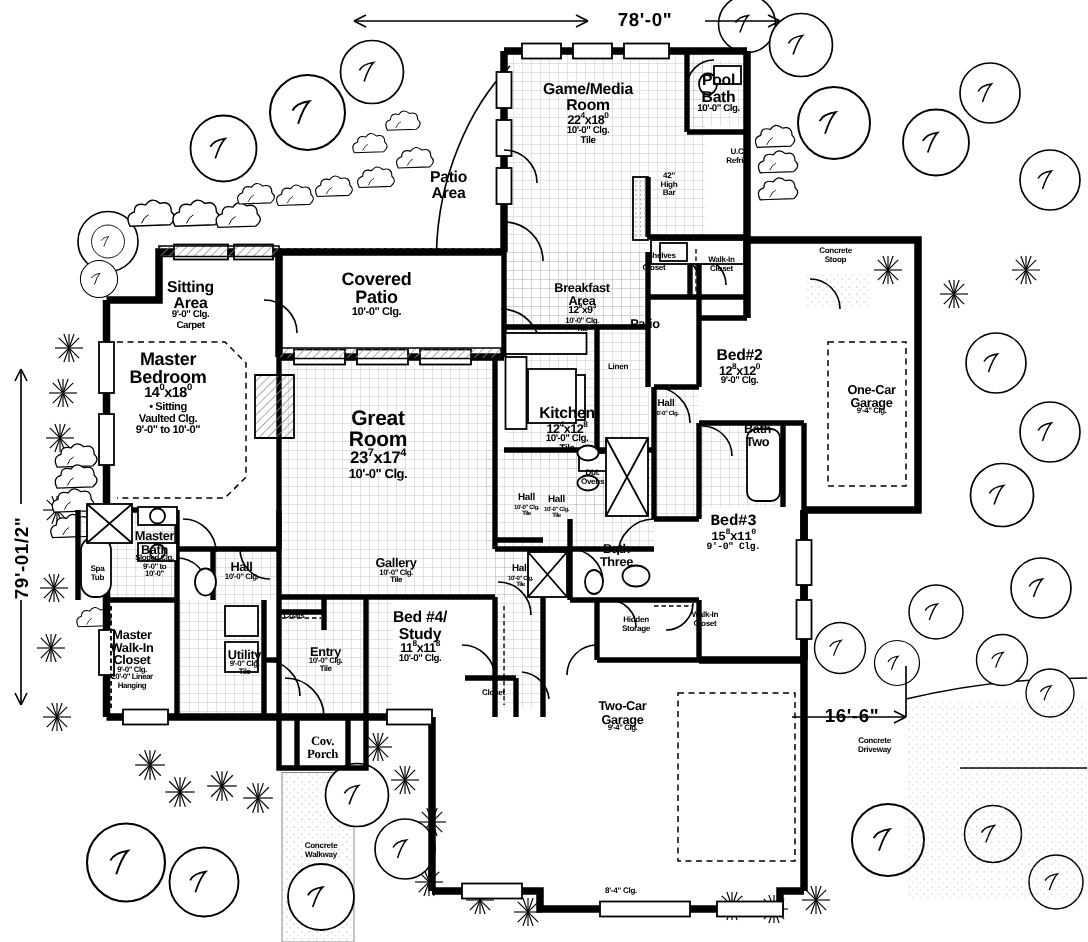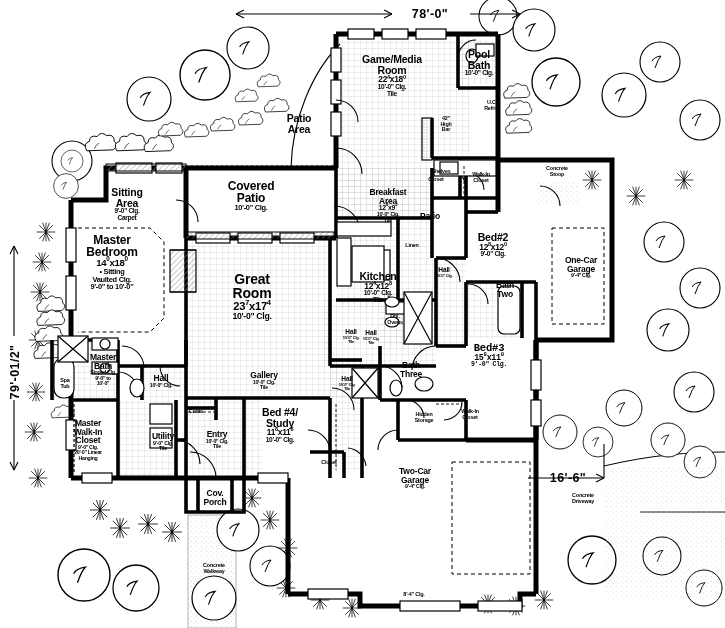--- a/index.html
+++ b/index.html
@@ -622,7 +622,7 @@
       <div class="lbl rm-sm" style="left: 264px; top: 381px;">Gallery<span class="sub" style="font-size:0.62em">10'-0" Clg.<br>Tile</span></div>
       <div class="lbl rm-sm" style="left: 581px; top: 267px;">One-Car<br>Garage<span class="sub" style="font-size:0.62em">9'-4" Clg.</span></div>
       <div class="lbl rm-sm" style="left: 415px; top: 478px;">Two-Car<br>Garage<span class="sub" style="font-size:0.62em">9'-4" Clg.</span></div>
-      <div class="lbl rm-sm" style="left: 215px; top: 498px;">Cov.<br>Porch</div>
+      <div class="lbl rm-sm" style="left: 215px; top: 498px; font-family: Liberation Serif, serif;">Cov.<br>Porch</div>
     </div>
   <div id="hall-labels">
       <div class="lbl rm-sm" style="left: 161px; top: 381px;">Hall<span class="sub" style="font-size:0.62em">10'-0" Clg.</span></div>

